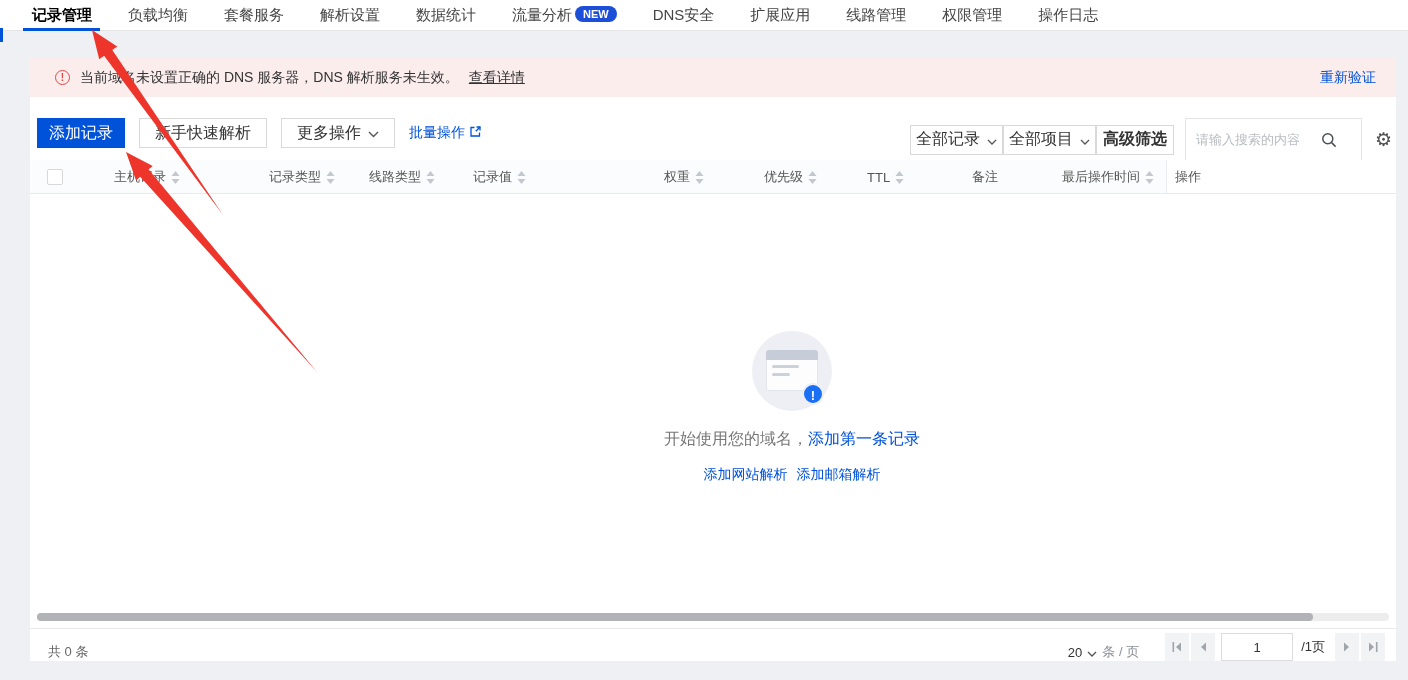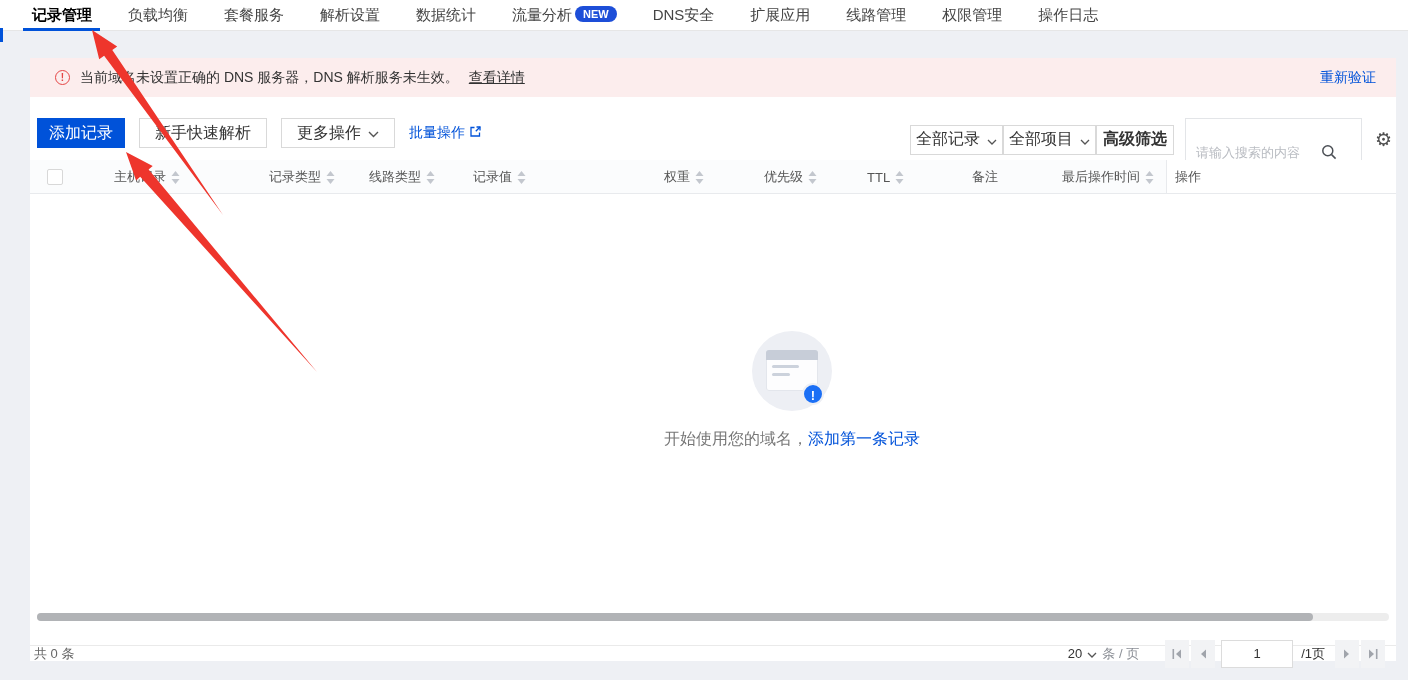--- a/index.html
+++ b/index.html
@@ -65,7 +65,7 @@
   .tb-right > * { margin-left:11px; }
   .search-box {
     width:177px; height:43px; border:1px solid #e3e5e8; background:#fff;
-    display:flex; align-items:flex-end; padding:0 24px 0 10px;
+    display:flex; align-items:center; padding:0 24px 0 10px;
   }
   .search-box input {
     border:none; outline:none; flex:1; font-size:13px; color:#333; min-width:0;

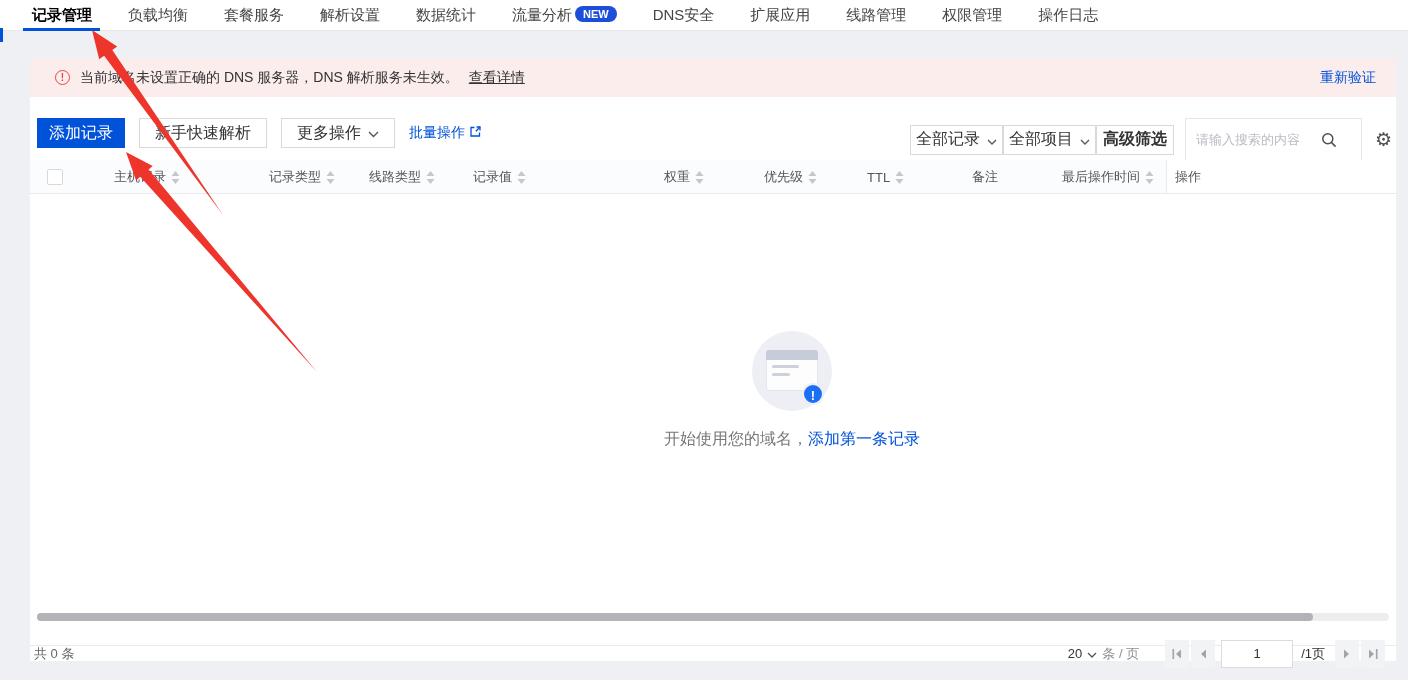--- a/index.html
+++ b/index.html
@@ -299,6 +299,10 @@
       <div class="empty-dot">!</div>
     </div>
     <div class="empty-text"><span>开始使用您的域名，</span><a>添加第一条记录</a></div>
+    <div class="empty-links">
+      <span>添加网站解析</span>
+      <span>添加邮箱解析</span>
+    </div>
   </div>
 
   <div class="hscroll-track">

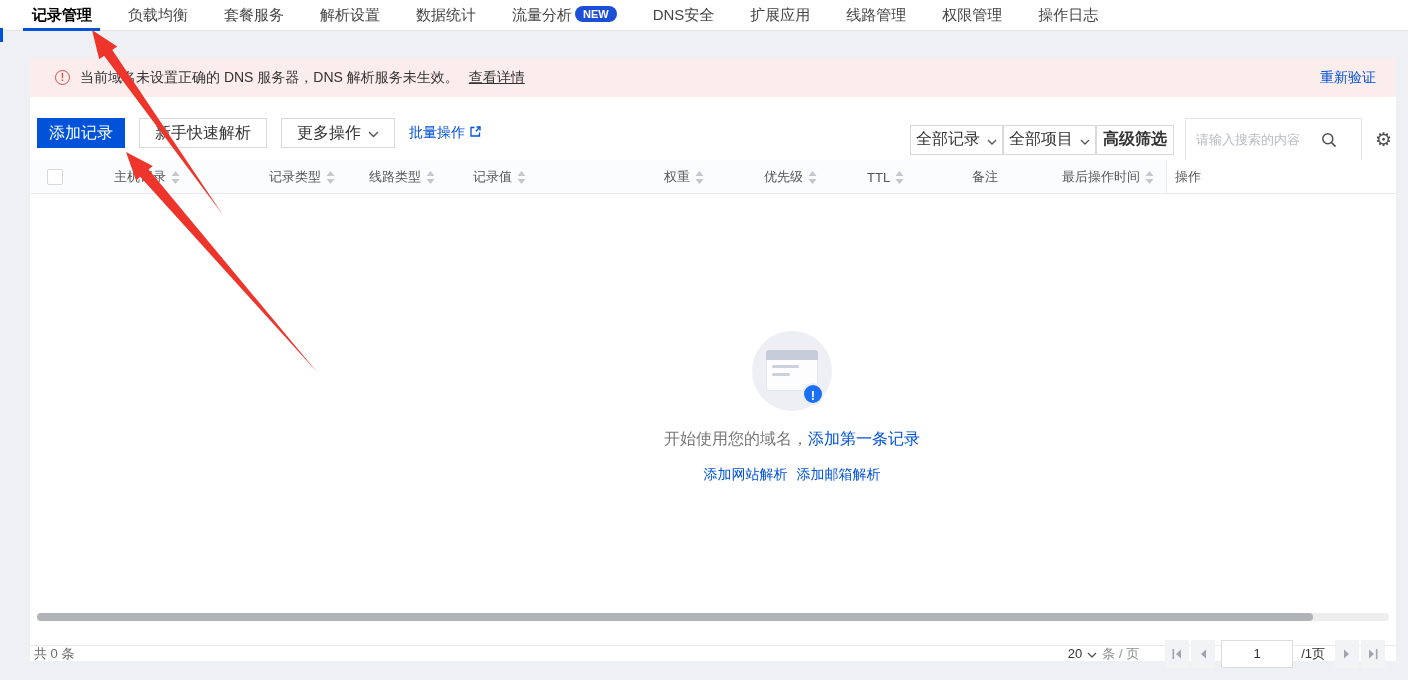--- a/index.html
+++ b/index.html
@@ -110,9 +110,9 @@
      background:#b1b3b6; border-radius:4px; cursor:grab; }
 
   
-  .tfoot { position:absolute; left:0; right:0; bottom:0; height:16px;
-     border-top:1px solid #eaeaea; display:flex; align-items:center;
-     font-size:13px; color:#555; padding:0 11px 0 4px; }
+  .tfoot { position:absolute; left:0; right:0; bottom:0; height:33px;
+     border-top:1px solid #eaeaea; display:flex; align-items:flex-end;
+     font-size:13px; color:#555; padding:0 11px 0 18px; }
   .tfoot-spacer { flex:1; }
   .psize { display:flex; align-items:center; gap:5px; cursor:pointer; color:#333; }
   .psize .unit { color:#8b8f96; }

